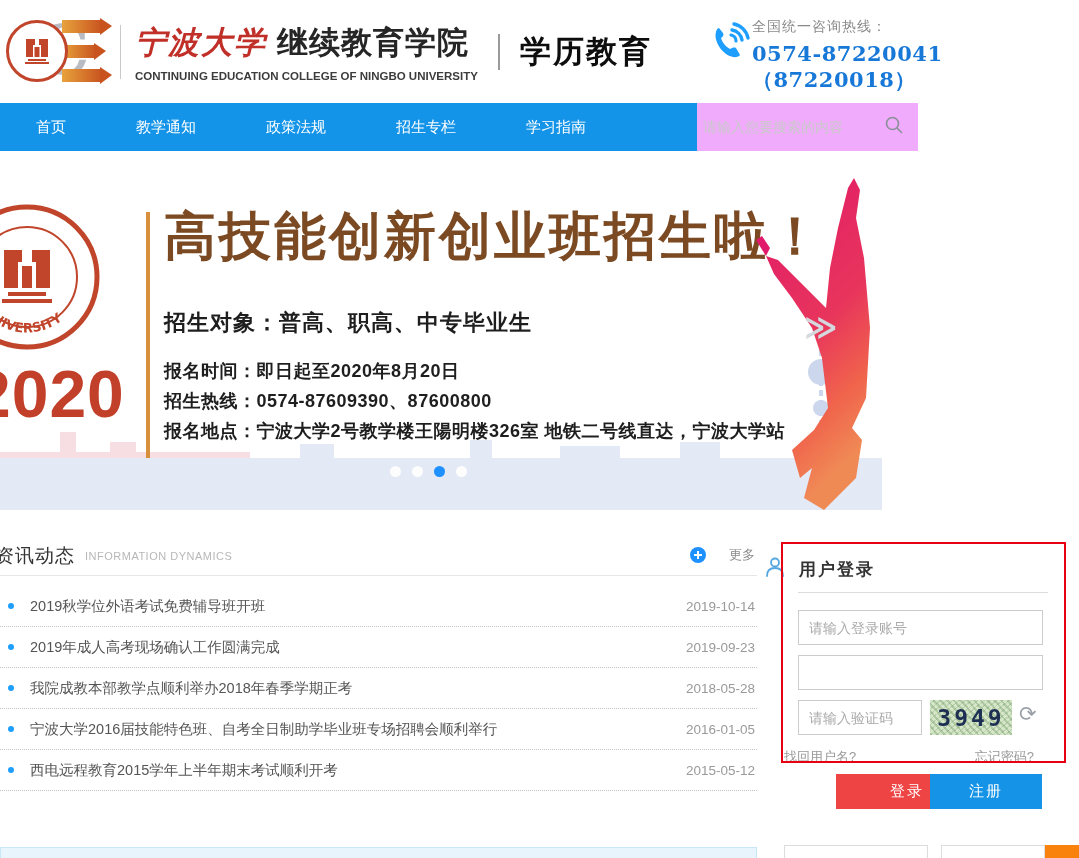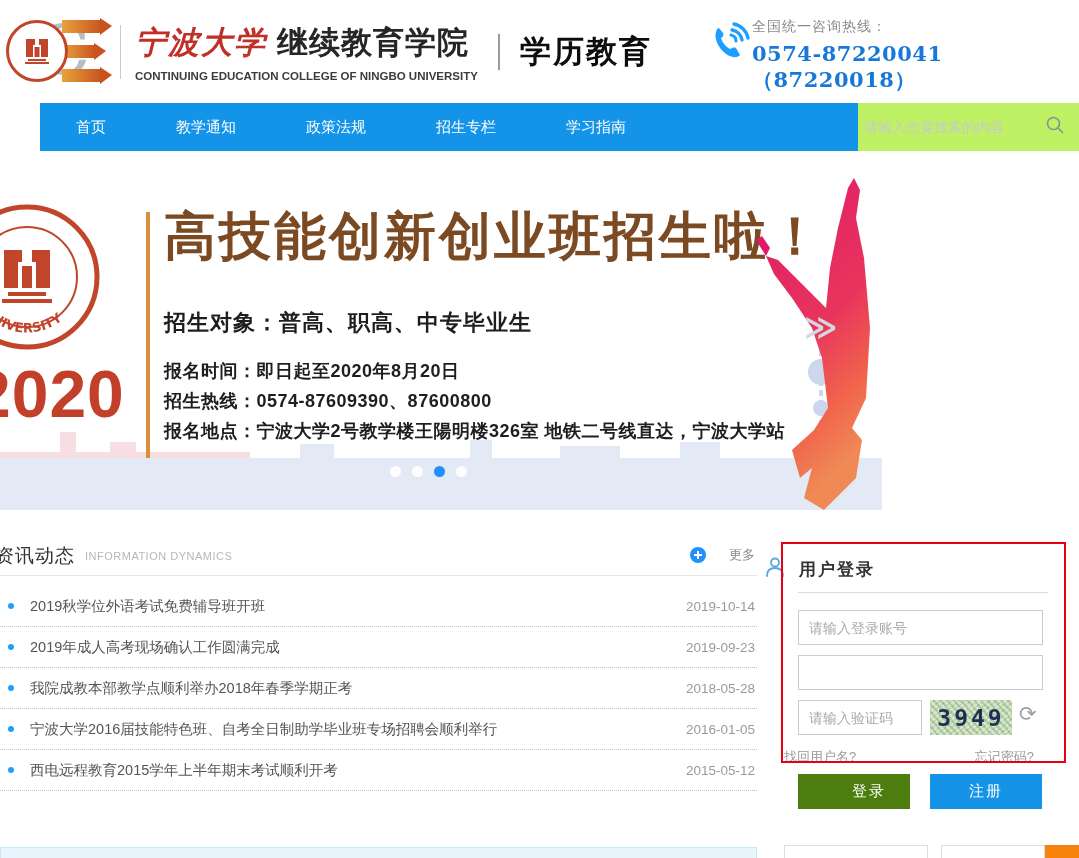--- a/index.html
+++ b/index.html
@@ -32,7 +32,7 @@
   .hotline-number { font-family:"DejaVu Serif",serif; font-weight:bold; font-size:21px; color:#1778d8; margin-top:5px; letter-spacing:0.5px; }
 
   
-  .nav { position:absolute; left:0; top:103px; width:1079px; height:48px; display:flex;padding-left:40px; }
+  .nav { position:absolute; left:0; top:103px; width:918px; height:48px; display:flex; }
   .nav-blue { width:881px; height:48px; background:#1494e8; display:flex; align-items:center; gap:70px; padding-left:36px; }
   .nav-item { color:#fff; font-size:15px; cursor:pointer; white-space:nowrap; }
   .nav-search { flex:1; height:48px; background:#bef264; display:flex; align-items:center; padding:0 14px 0 6px; }

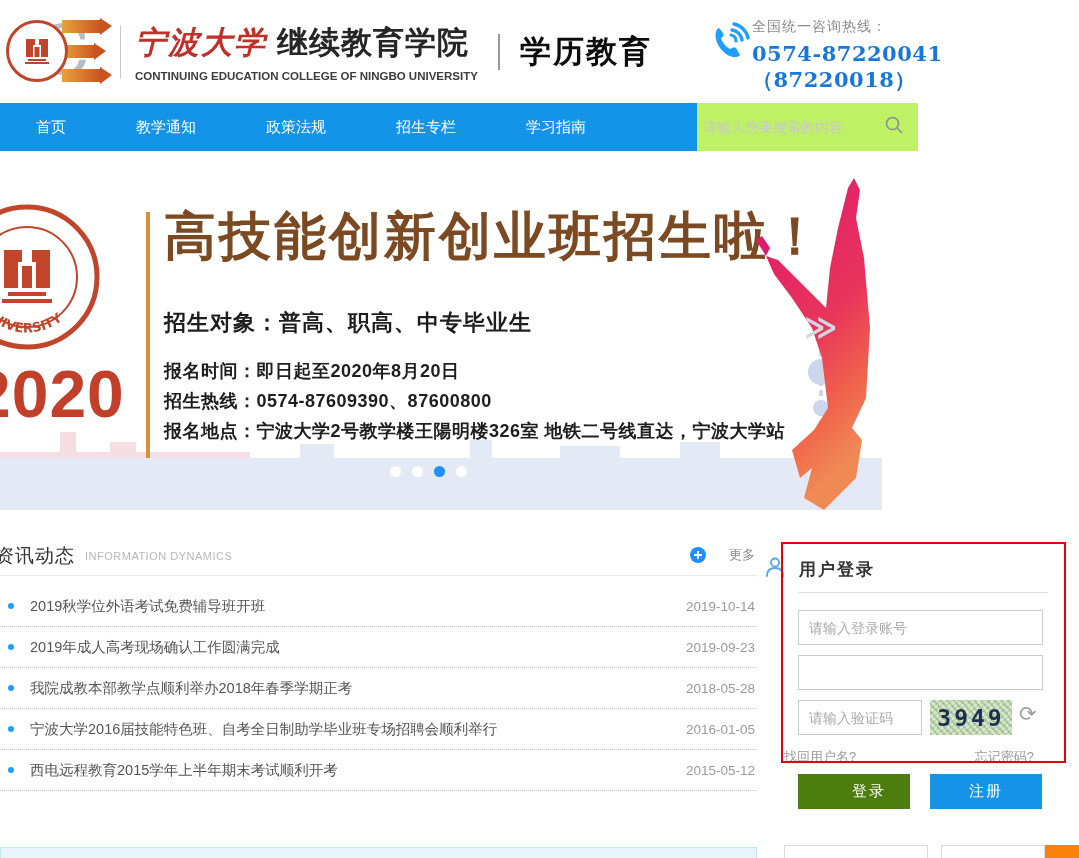--- a/index.html
+++ b/index.html
@@ -35,7 +35,7 @@
   .nav { position:absolute; left:0; top:103px; width:918px; height:48px; display:flex; }
   .nav-blue { width:881px; height:48px; background:#1494e8; display:flex; align-items:center; gap:70px; padding-left:36px; }
   .nav-item { color:#fff; font-size:15px; cursor:pointer; white-space:nowrap; }
-  .nav-search { flex:1; height:48px; background:#bef264; display:flex; align-items:center; padding:0 14px 0 6px; }
+  .nav-search { flex:1; height:48px; background:#f0abfc; display:flex; align-items:center; padding:0 14px 0 6px; }
   .nav-search input { flex:1; border:none; outline:none; font-size:14px; color:#555; background:transparent; }
   .nav-search input::placeholder { color:#c9c9c9; }
 

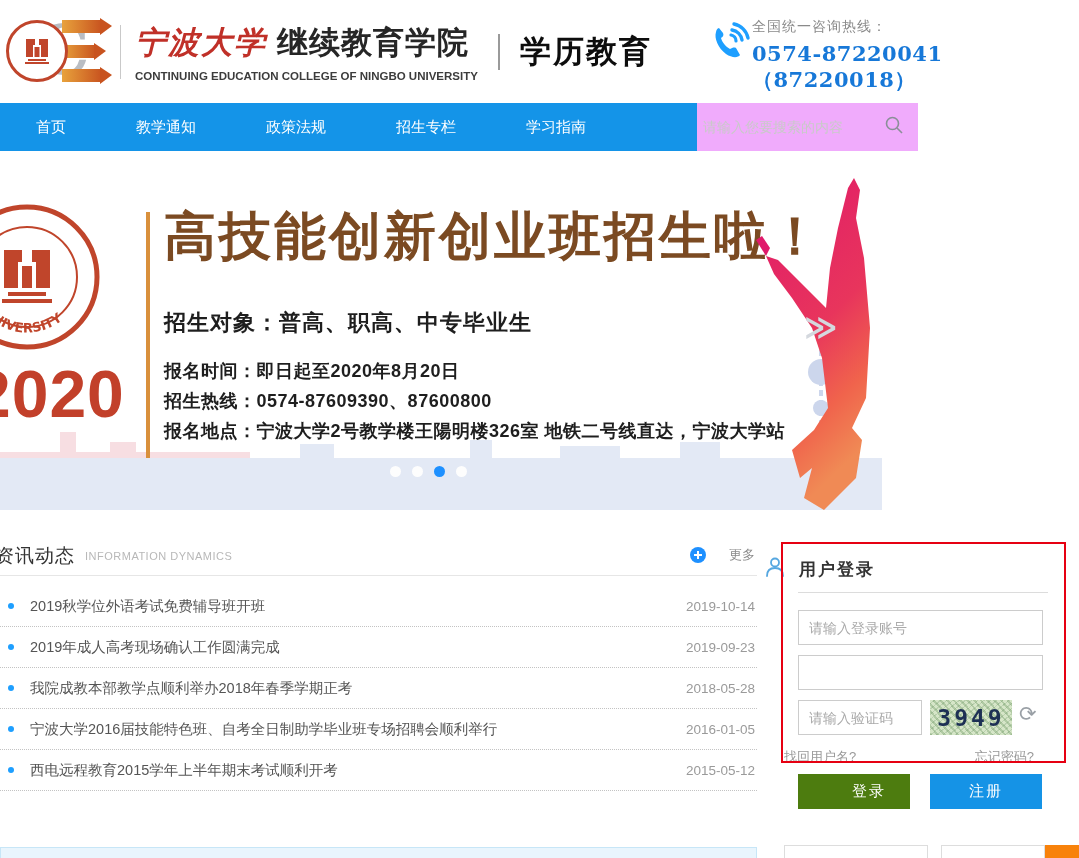--- a/index.html
+++ b/index.html
@@ -93,7 +93,7 @@
   .login-links { position:absolute; left:784px; top:748px; width:250px; display:flex; justify-content:space-between; }
   .login-link { font-size:13px; color:#999; cursor:pointer; }
   .btn { position:absolute; top:774px; width:112px; height:35px; border:none; color:#fff; font-size:15px; letter-spacing:2px; cursor:pointer; font-family:inherit; }
-  .btn-login { left:798px; background:#4d7c0f;padding-left:30px; }
+  .btn-login { left:836px; background:#ef4444;padding-left:30px; }
   .btn-register { left:930px; background:#1593e6; }
 
   

